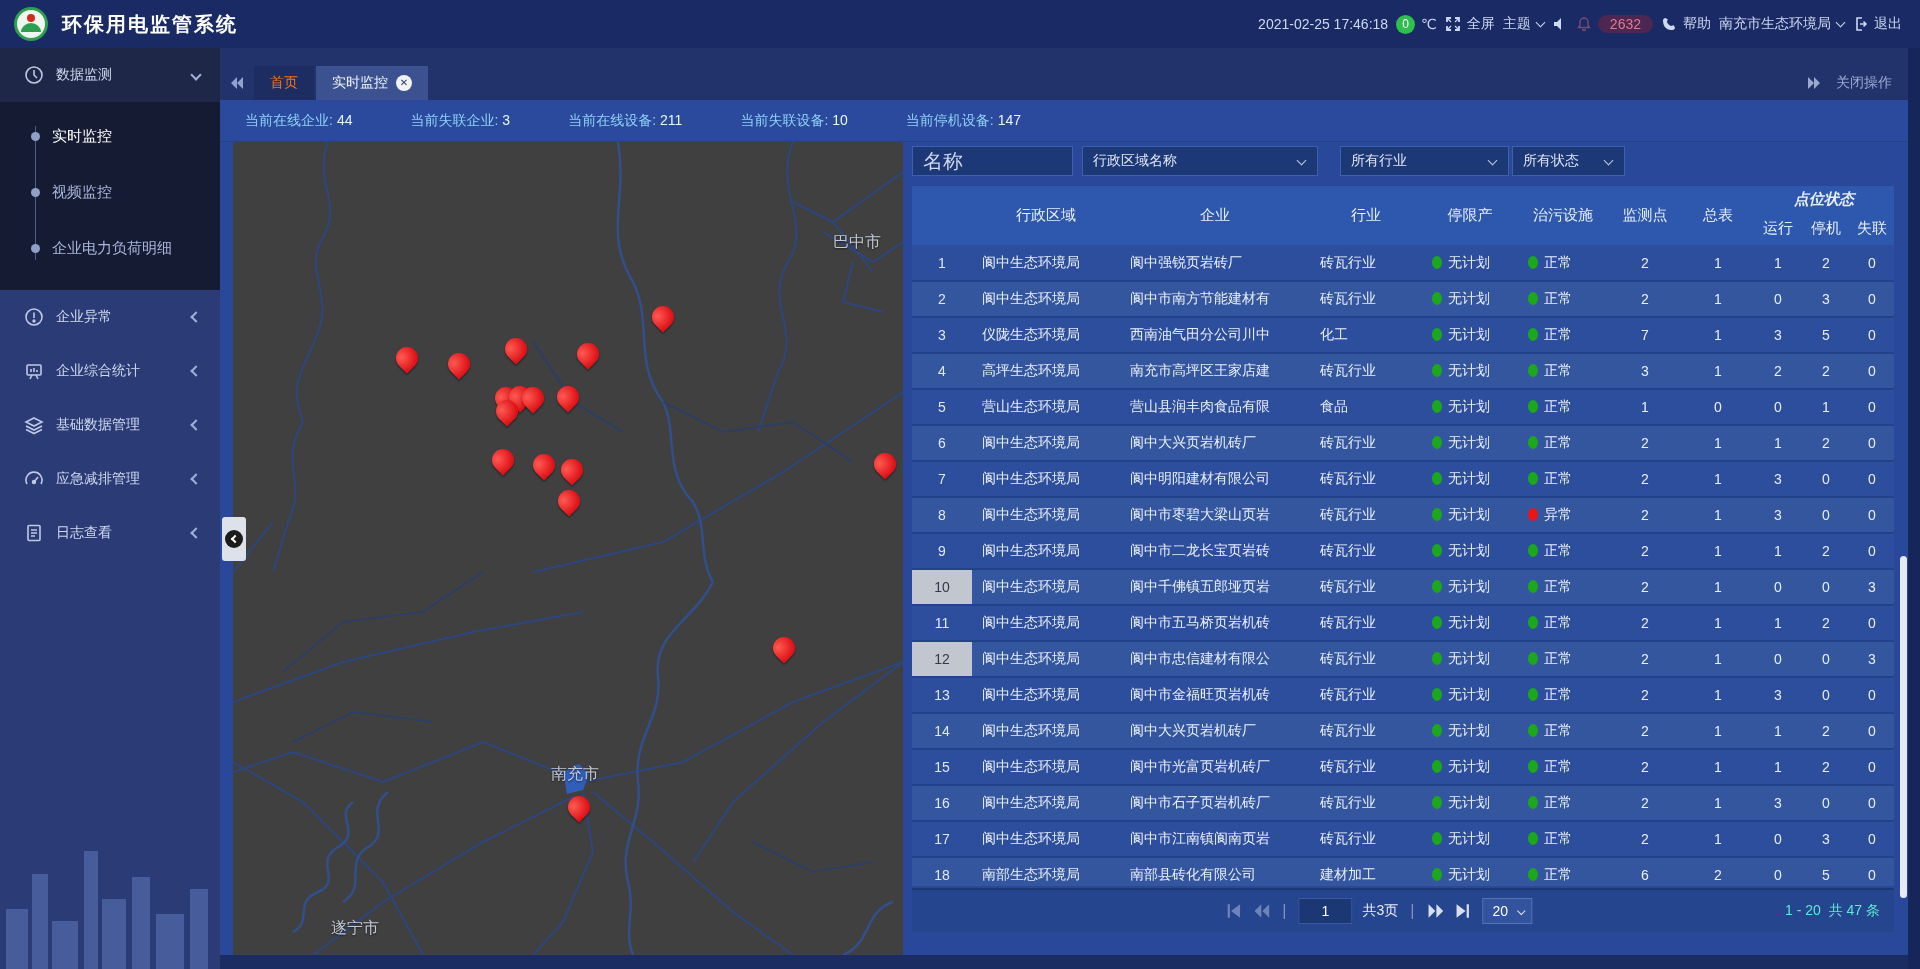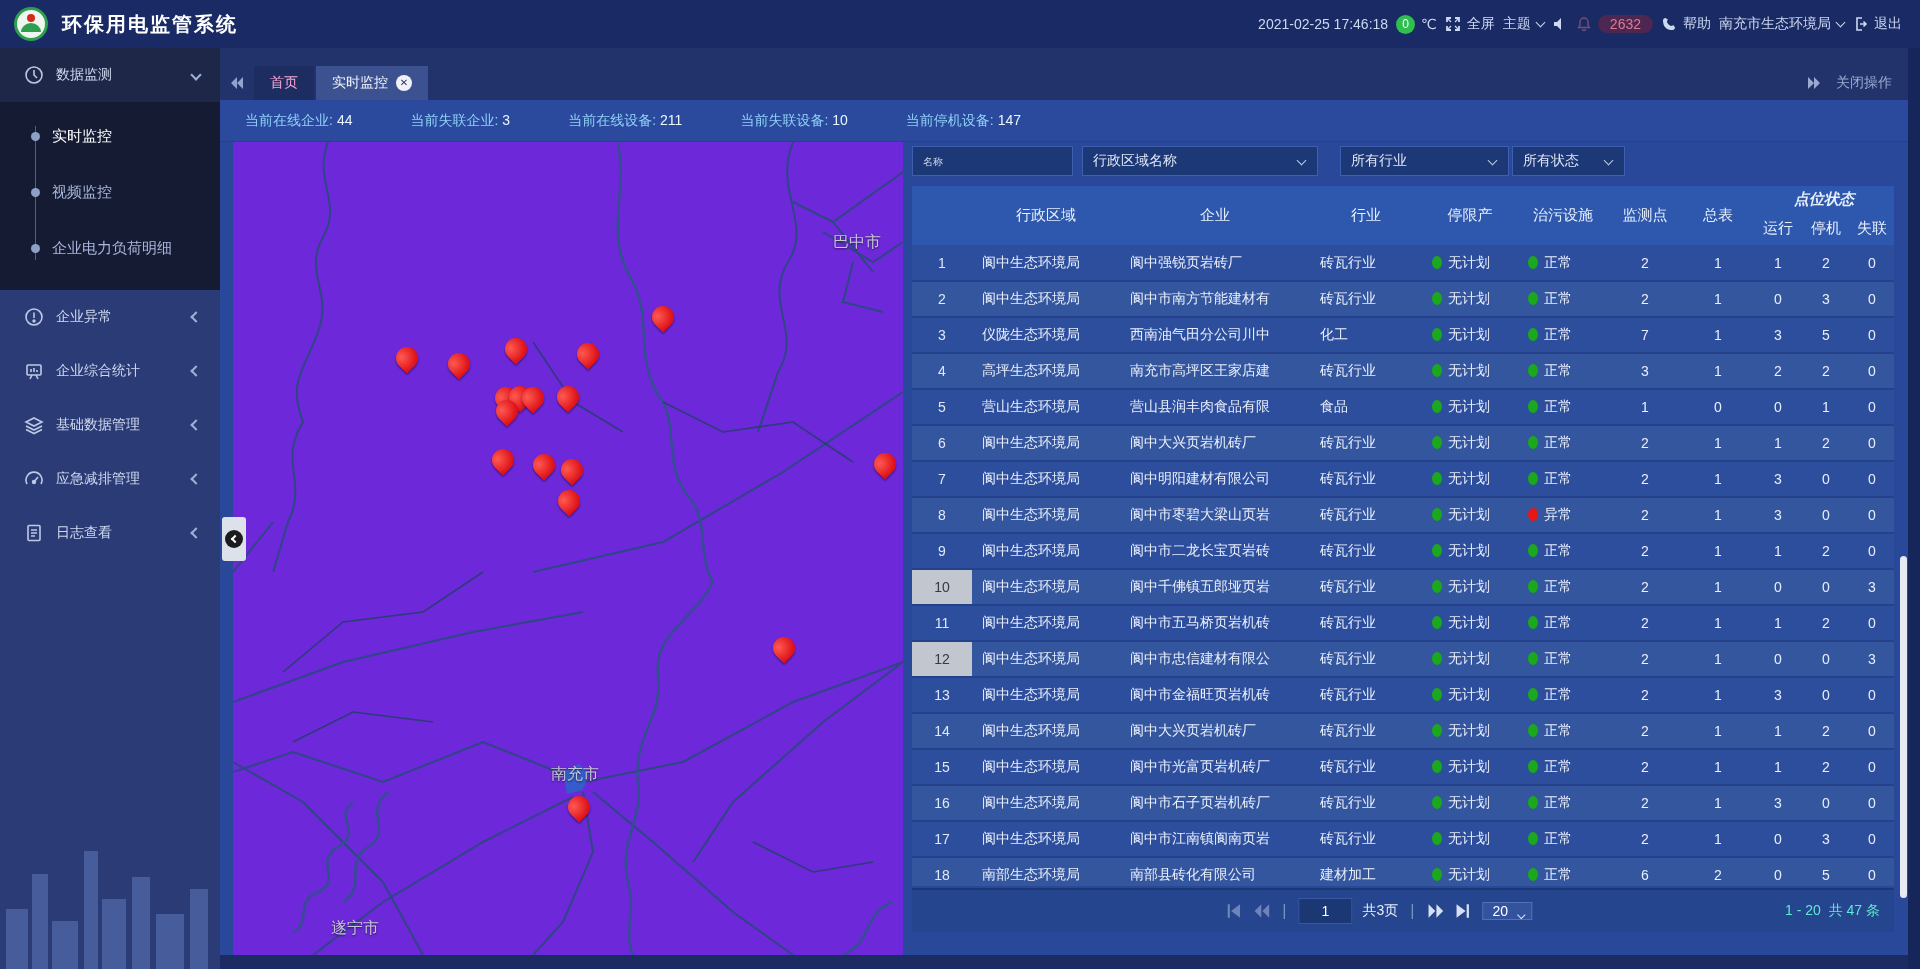--- a/index.html
+++ b/index.html
@@ -43,7 +43,7 @@
   .tabbar { position:absolute; left:220px; top:48px; width:1688px; height:52px; background:#22336b; display:flex; align-items:flex-end; z-index:10; }
   .tab-nav { width:34px; height:34px; display:flex; align-items:center; justify-content:center; color:#8fa3d0; }
   .tab-nav svg { width:16px; height:16px; }
-  .tab { height:34px; padding:0 16px; display:flex; align-items:center; gap:8px; font-size:14px; color:#f9a8d4; background:#1d2d61; margin-right:2px; cursor:pointer; }
+  .tab { height:34px; padding:0 16px; display:flex; align-items:center; gap:8px; font-size:14px; color:#f97316; background:#1d2d61; margin-right:2px; cursor:pointer; }
   .tab.active { background:#3c5190; color:#f0f4fd; }
   .tab-close { width:16px; height:16px; border-radius:50%; background:#f0f2f7; color:#28386e; font-size:10px; line-height:16px; text-align:center; font-weight:bold; }
   .tab-right { margin-left:auto; display:flex; align-items:center; gap:14px; padding:0 16px 8px 0; color:#9aa9cf; }

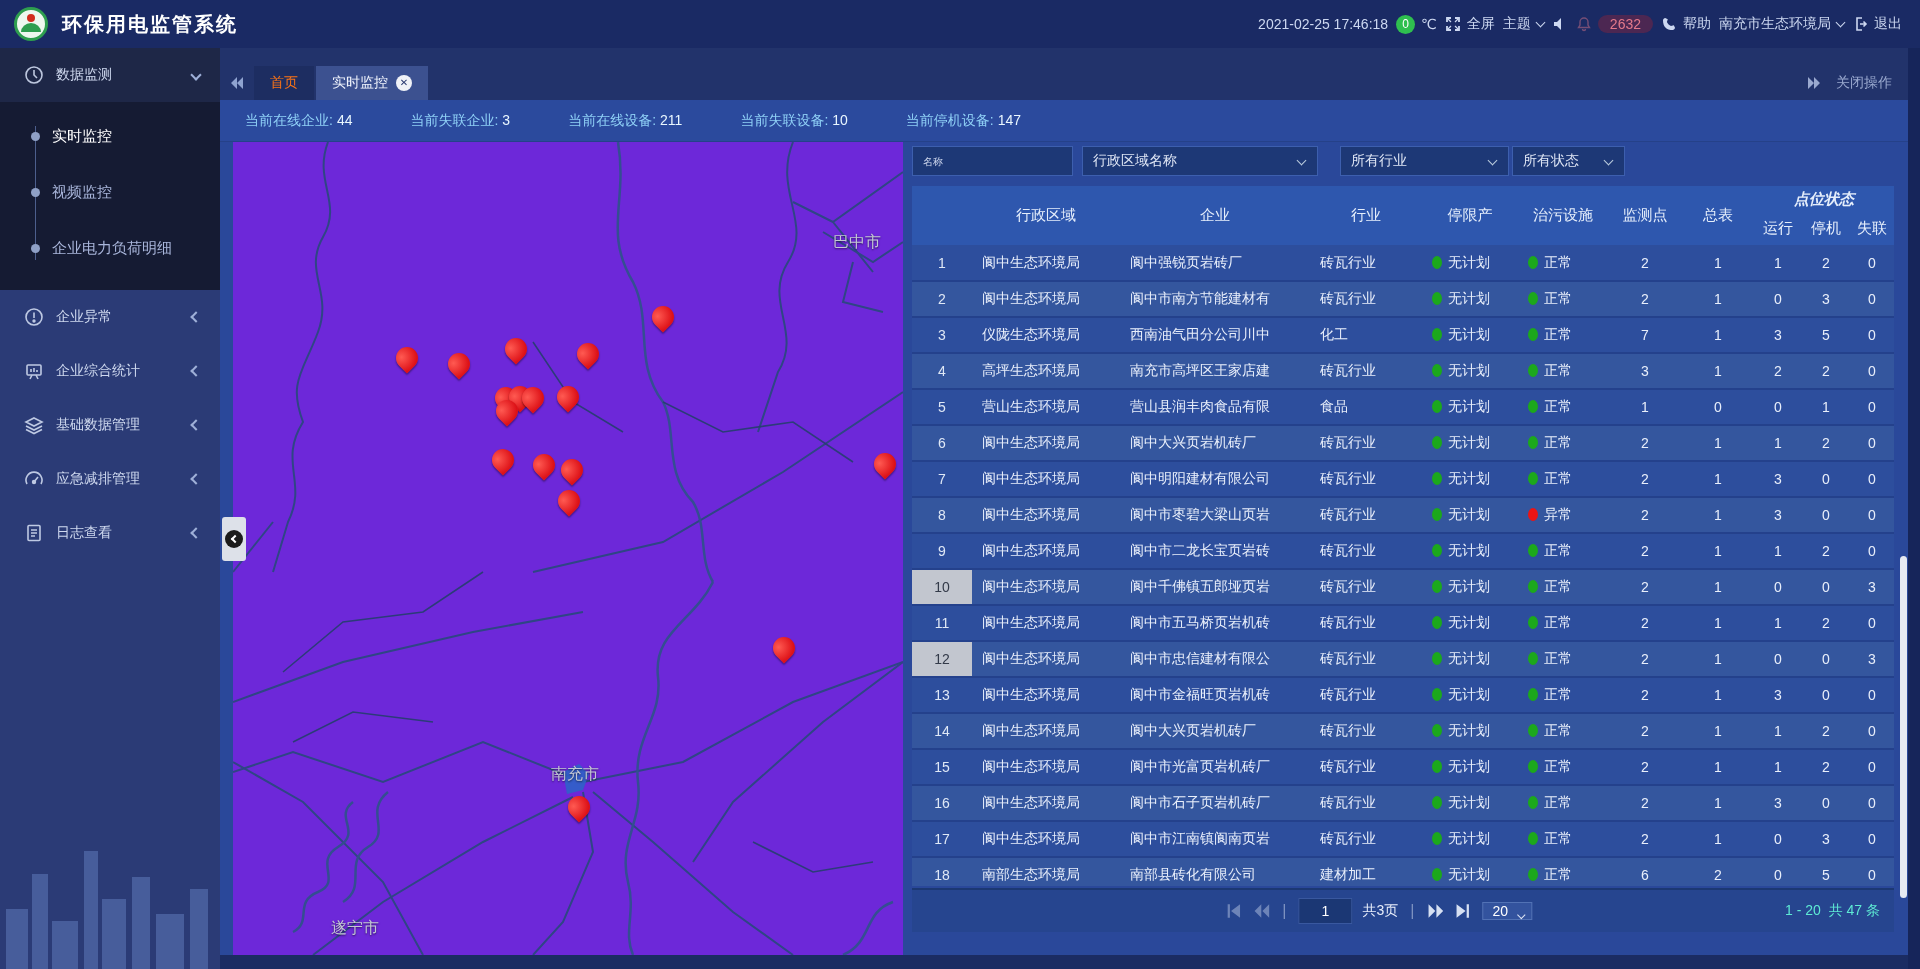--- a/index.html
+++ b/index.html
@@ -74,7 +74,7 @@
   .panel { position:absolute; left:692px; top:0; width:982px; height:813px; }
   .fbox { position:absolute; top:4px; height:30px; background:#1d3876; border:1px solid #3d5fae; display:flex; align-items:center; color:#dfe6f5; padding:0 10px; cursor:pointer; }
   .fbox .fchev { width:7px; height:7px; border-right:1.5px solid #bcd; border-bottom:1.5px solid #bcd; transform:rotate(45deg); position:absolute; right:12px; top:10px; }
-  .fbox input { background:transparent; border:none; outline:none; color:#dfe6f5; width:100%; font-size:10px; font-family:inherit; }
+  .fbox input { background:transparent; border:none; outline:none; color:#dfe6f5; width:100%; font-size:20px; font-family:inherit; }
   .fbox input::placeholder { color:#cfd8ee; opacity:1; }
   .grid-wrap { position:absolute; left:0; top:44px; width:982px; height:700px; overflow:hidden; }
   .grid-wrap table { width:982px; border-collapse:collapse; table-layout:fixed; }

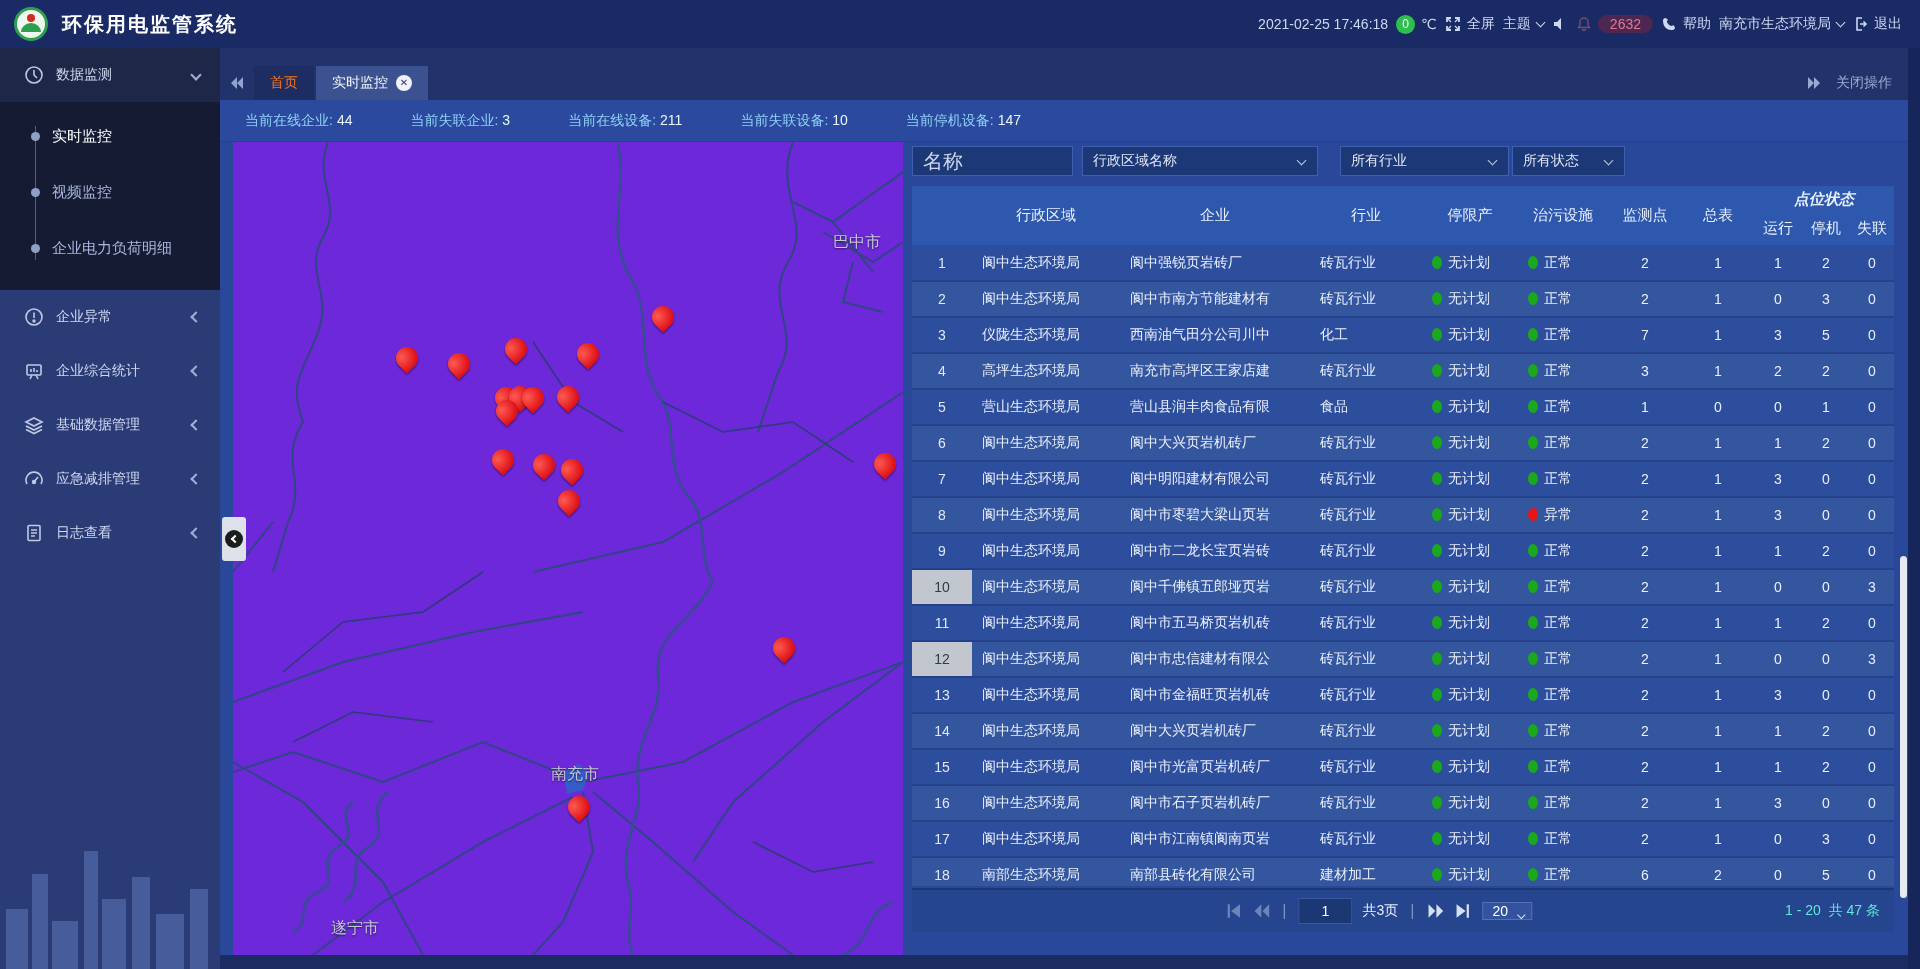--- a/index.html
+++ b/index.html
@@ -62,7 +62,7 @@
   .scroll-thumb { position:absolute; right:13px; top:556px; width:7px; height:342px; border-radius:4px; background:#e6eaf2; z-index:26; }
 
   
-  .map { position:absolute; left:13px; top:0; width:670px; height:813px; background:#6d28d9; overflow:hidden; }
+  .map { position:absolute; left:13px; top:0; width:670px; height:813px; background:#404040; overflow:hidden; }
   .map svg.maplines { position:absolute; left:0; top:0; }
   .city-label { position:absolute; transform:translate(-50%,-50%); color:#c3c8d4; font-size:16px; text-shadow:0 1px 2px rgba(0,0,0,.6); white-space:nowrap; }
   .pin { position:absolute; width:22px; height:22px; border-radius:50% 50% 50% 0; transform:rotate(-45deg); background:radial-gradient(circle at 35% 30%, #ff5a52, #dd1117 72%); box-shadow:-1px 1px 2px rgba(0,0,0,.45); }

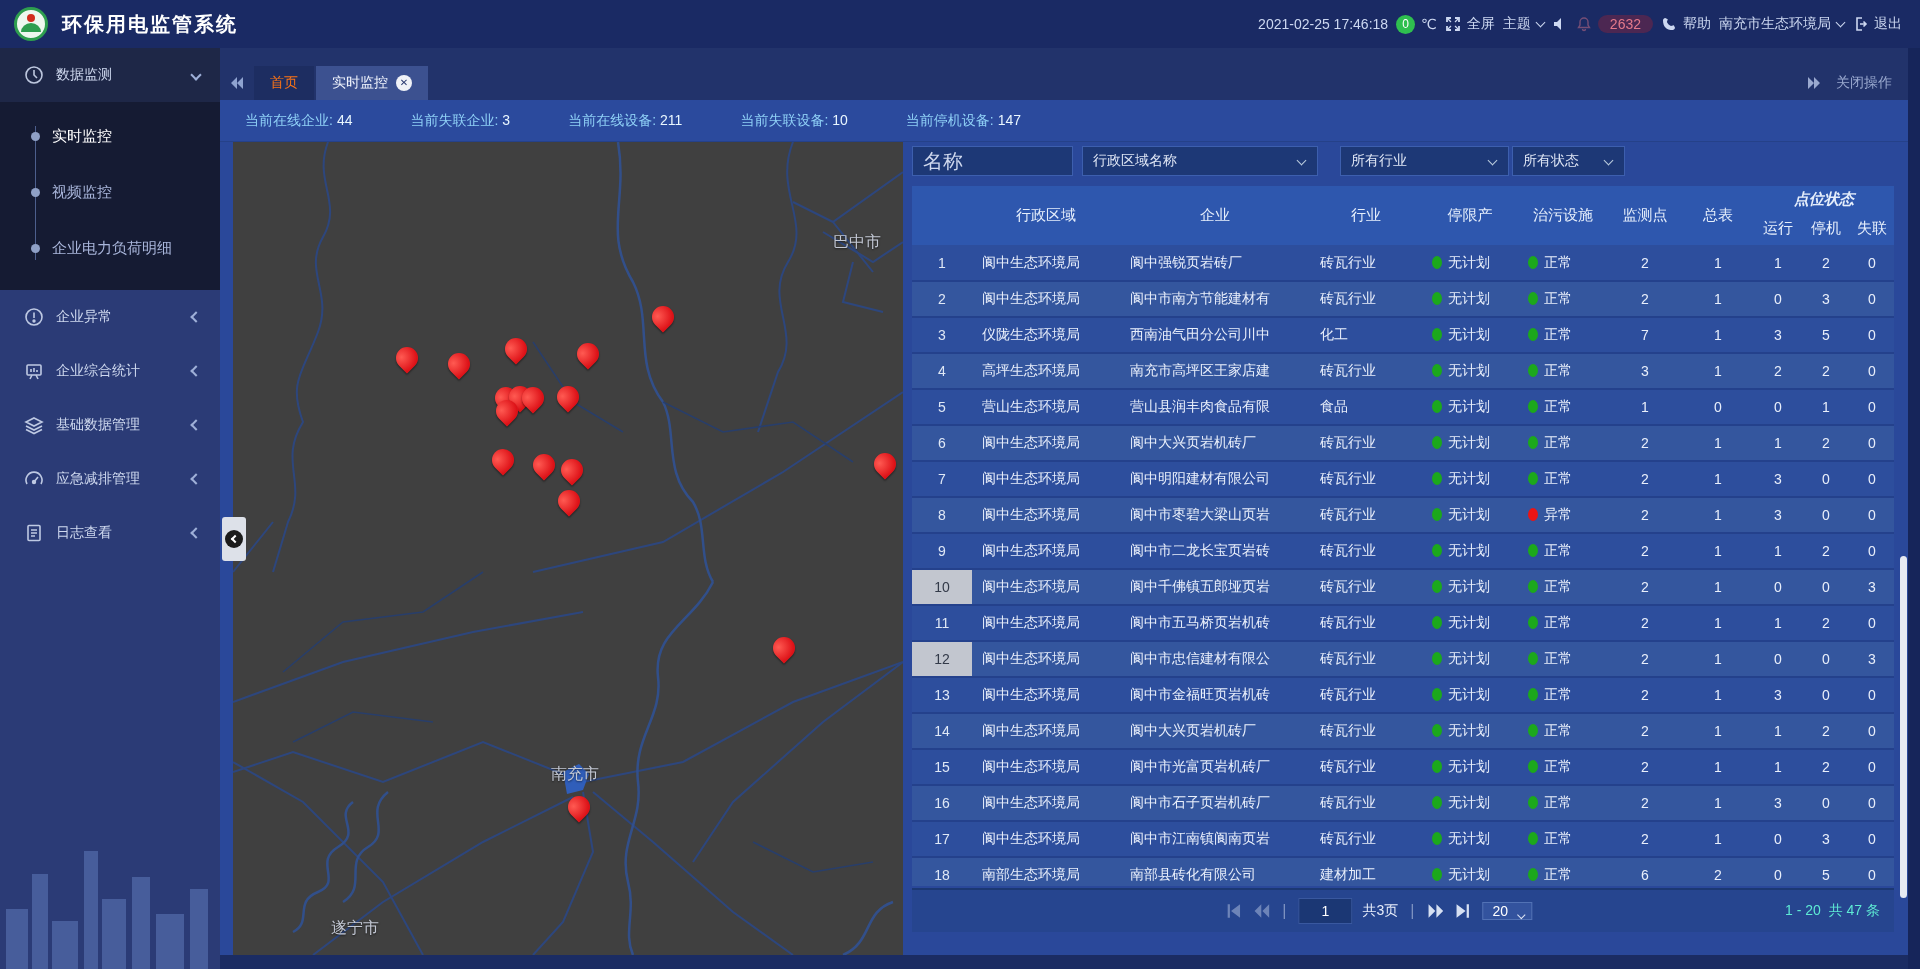--- a/index.html
+++ b/index.html
@@ -101,7 +101,7 @@
   .pg-ico.en { color:#d6e0f2; }
   .pg-sep { color:#7e93c2; font-size:16px; margin:0 2px; }
   .pg-input { width:54px; height:26px; background:#1b3774; border:1px solid #39589f; color:#fff; text-align:center; font-size:14px; font-family:inherit; outline:none; }
-  .pg-size { position:relative; width:50px; height:18px; background:#33539e; border:1px solid #5272b5; color:#fff; display:flex; align-items:center; padding-left:9px; cursor:pointer; }
+  .pg-size { position:relative; width:50px; height:26px; background:#33539e; border:1px solid #5272b5; color:#fff; display:flex; align-items:center; padding-left:9px; cursor:pointer; }
   .pg-size .fchev { width:6px; height:6px; border-right:1.5px solid #dfe6f5; border-bottom:1.5px solid #dfe6f5; transform:rotate(45deg); position:absolute; right:7px; top:9px; }
   .pg-right { margin-left:auto; padding-right:14px; color:#5eead4; white-space:nowrap; }
 </style>

